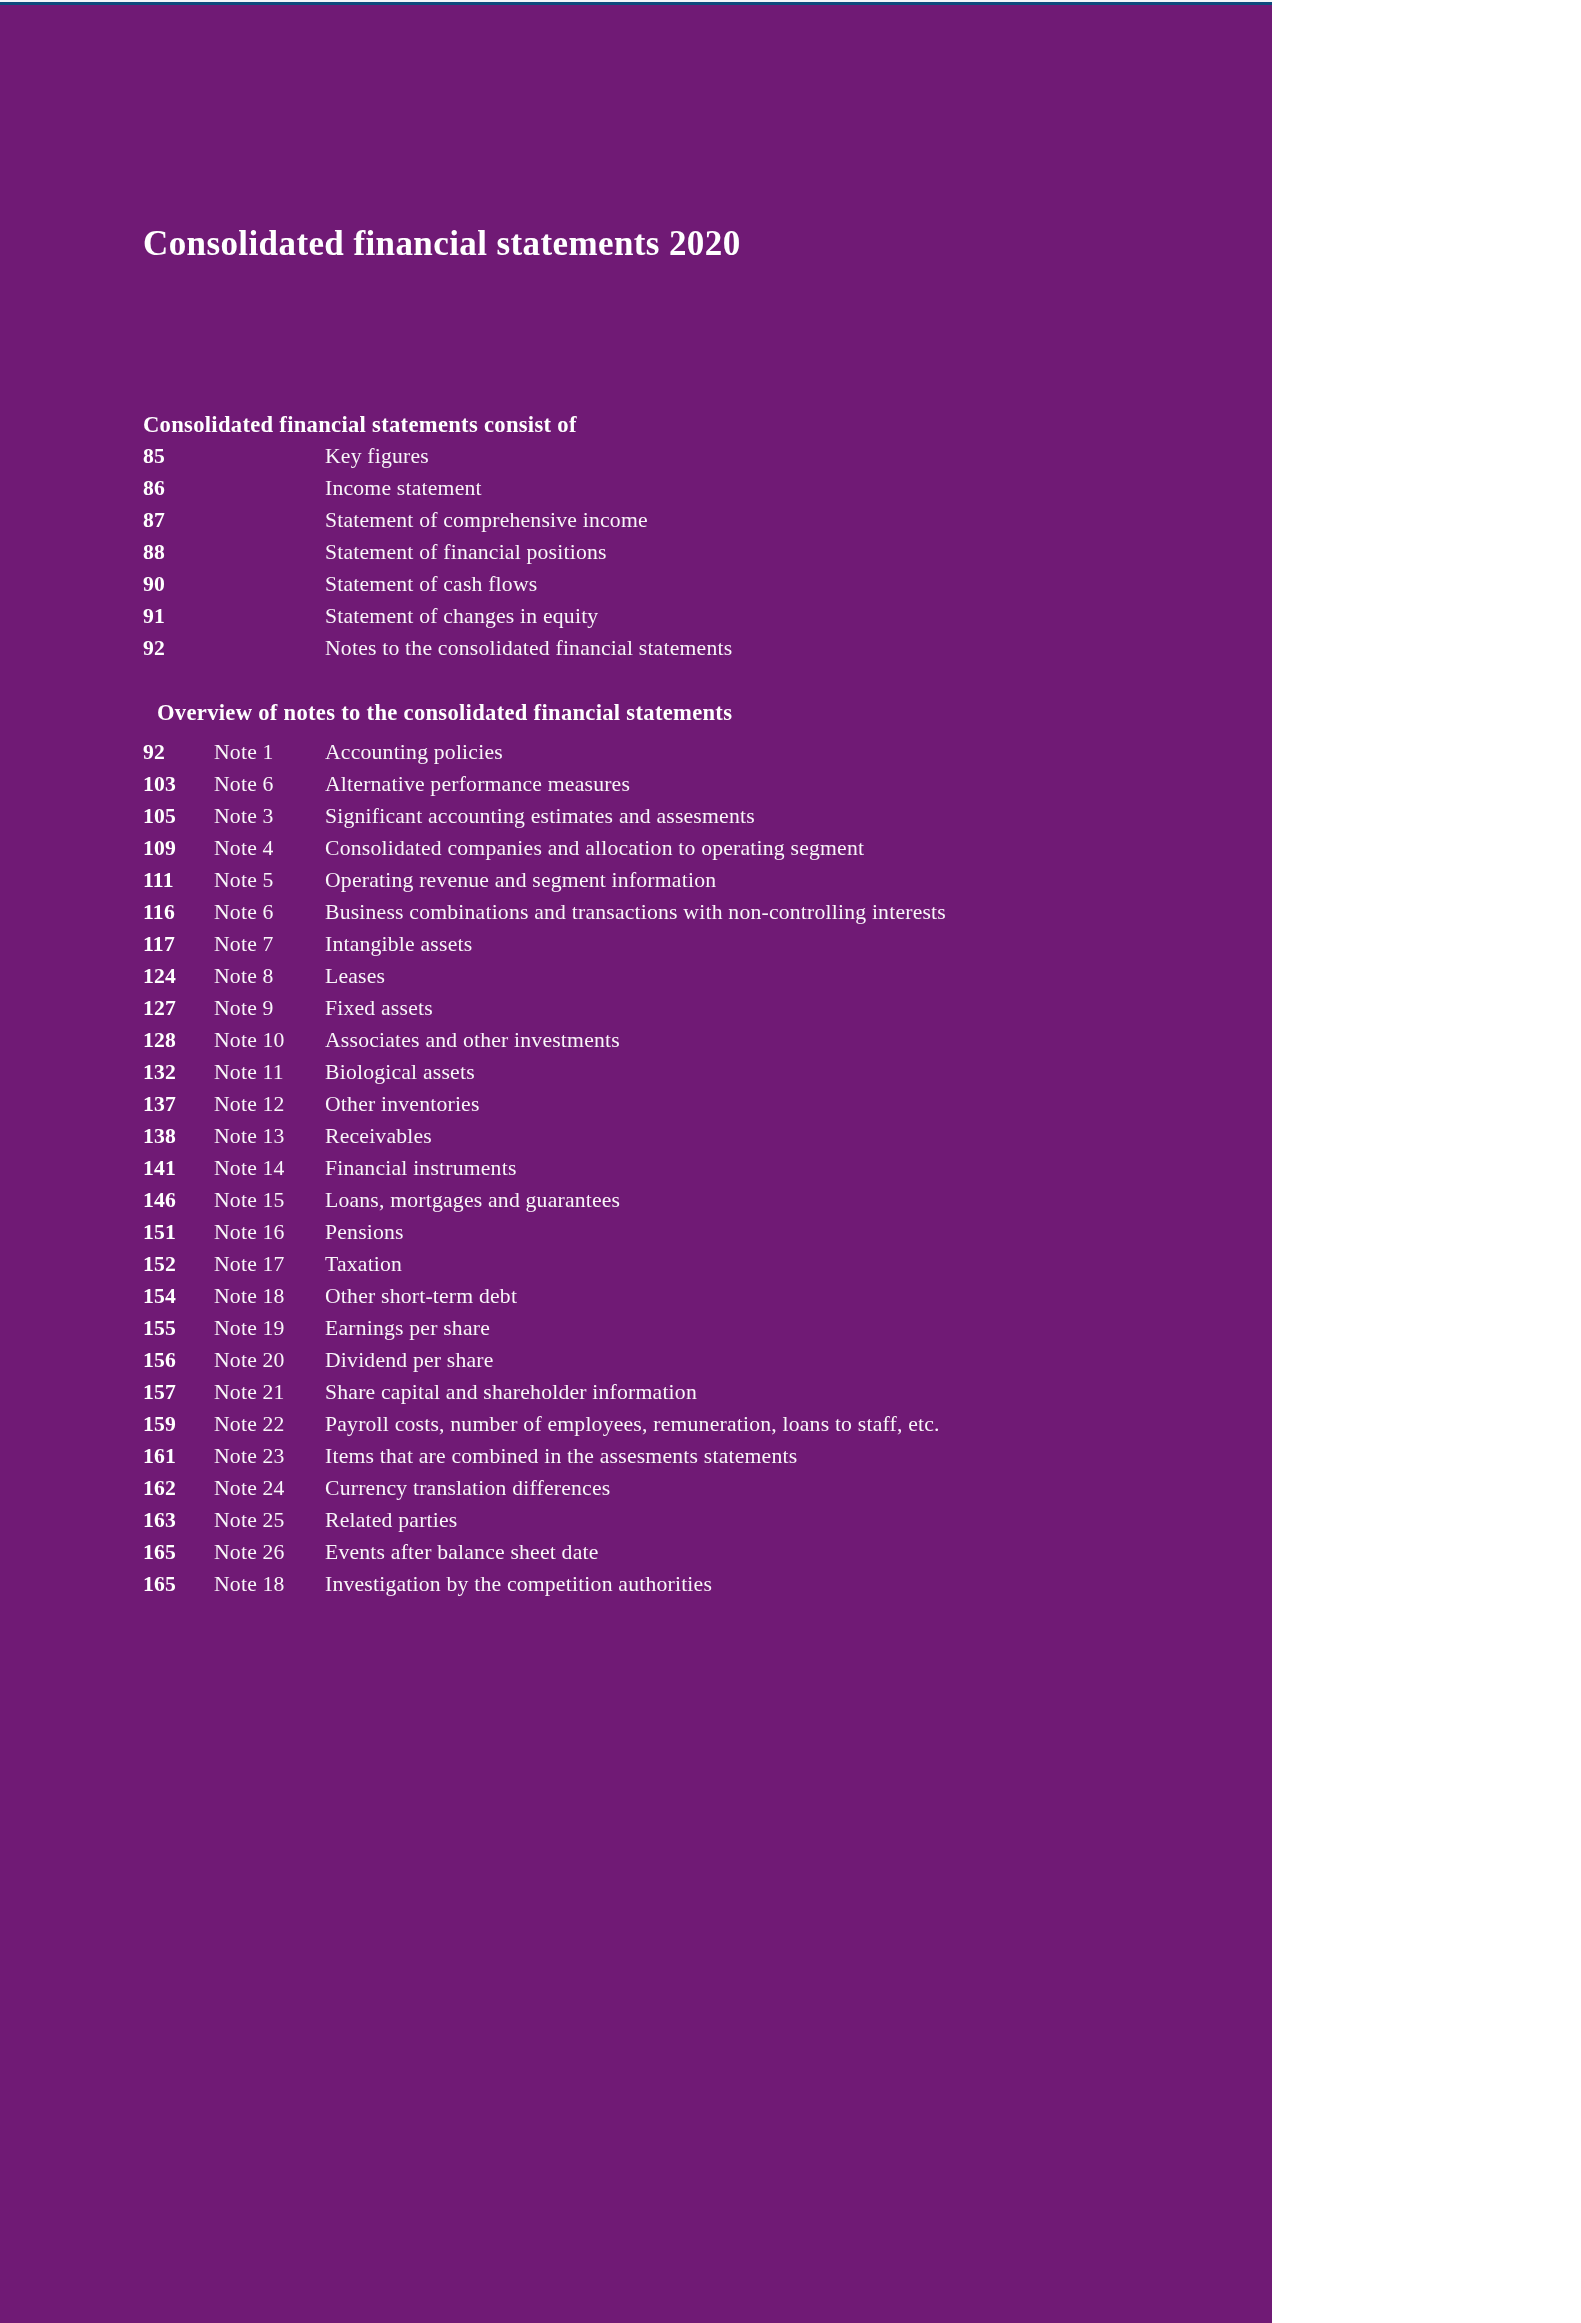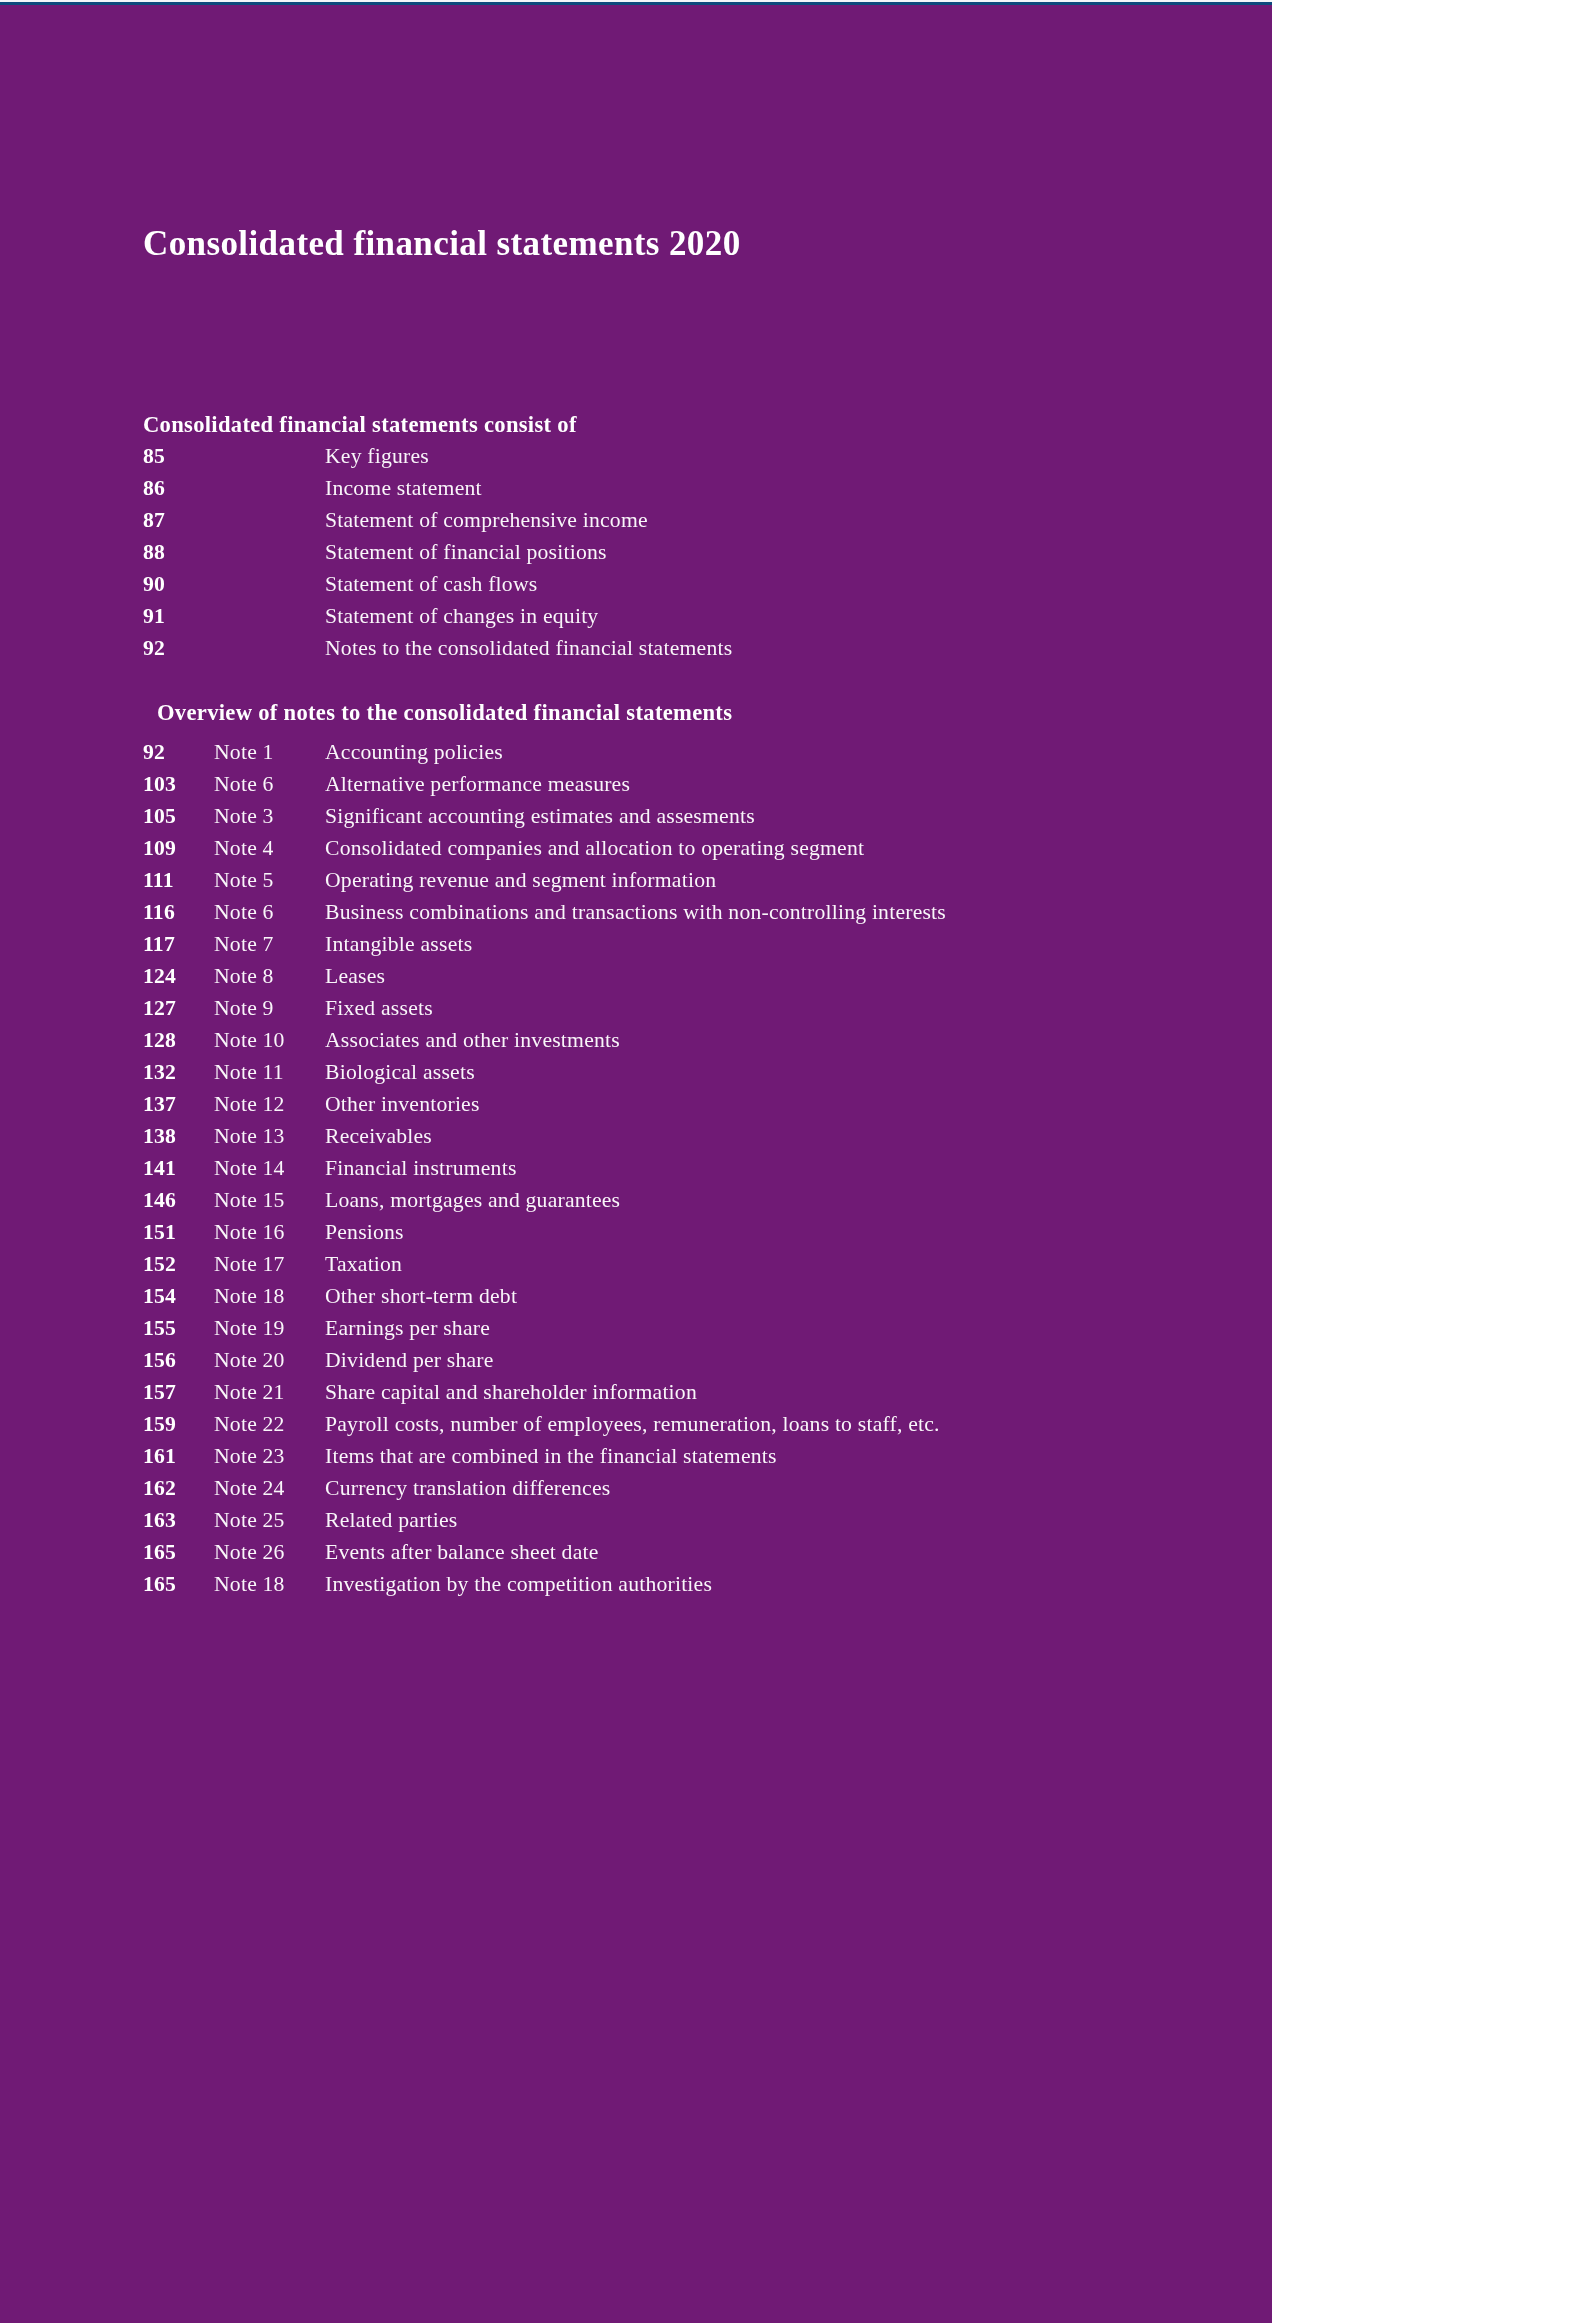--- a/index.html
+++ b/index.html
@@ -198,7 +198,7 @@
       <div class="row">
         <span class="pg">161</span>
         <span class="note">Note 23</span>
-        <span class="desc">Items that are combined in the financial statements</span>
+        <span class="desc">Items that are combined in the assesments statements</span>
       </div>
       <div class="row">
         <span class="pg">162</span>

